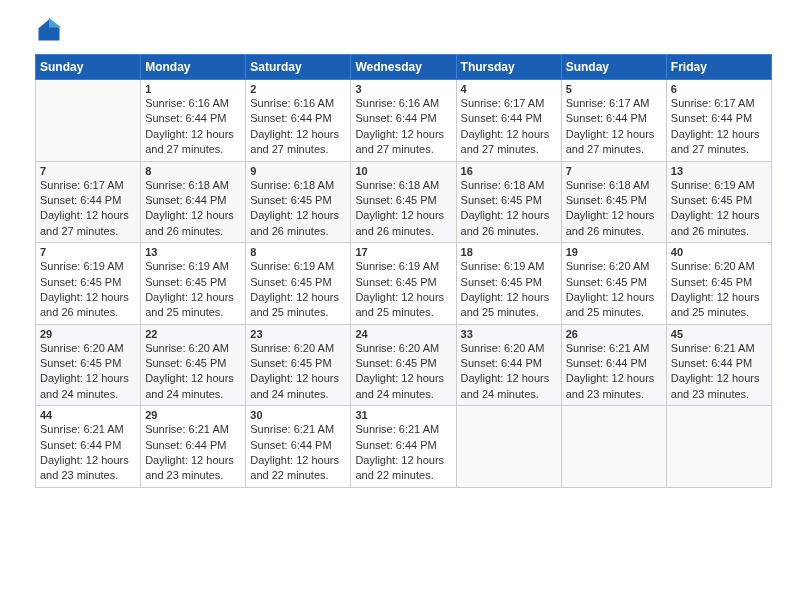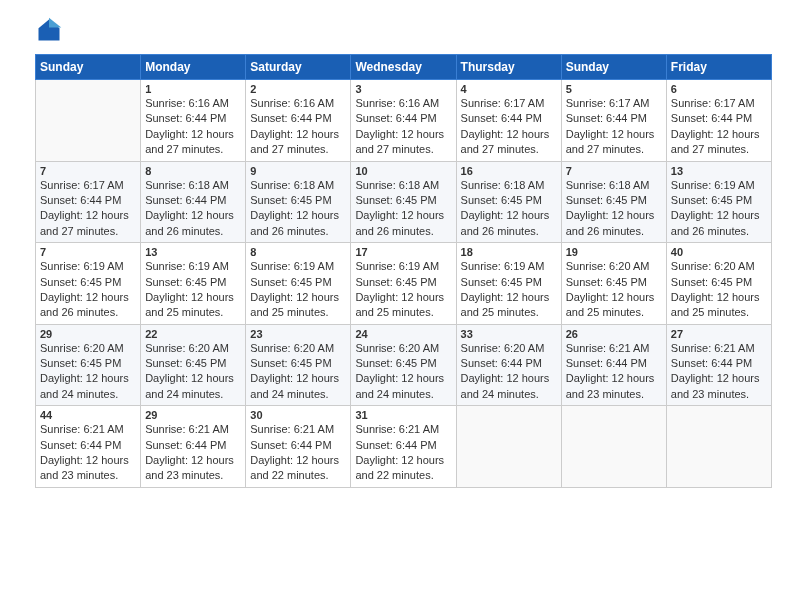--- a/index.html
+++ b/index.html
@@ -326,7 +326,7 @@
 and 23 minutes.</div>
           </td>
           <td>
-            <div class="day-number">27</div>
+            <div class="day-number">45</div>
             <div class="day-info" style="white-space: pre-line;">Sunrise: 6:21 AM
 Sunset: 6:44 PM
 Daylight: 12 hours

